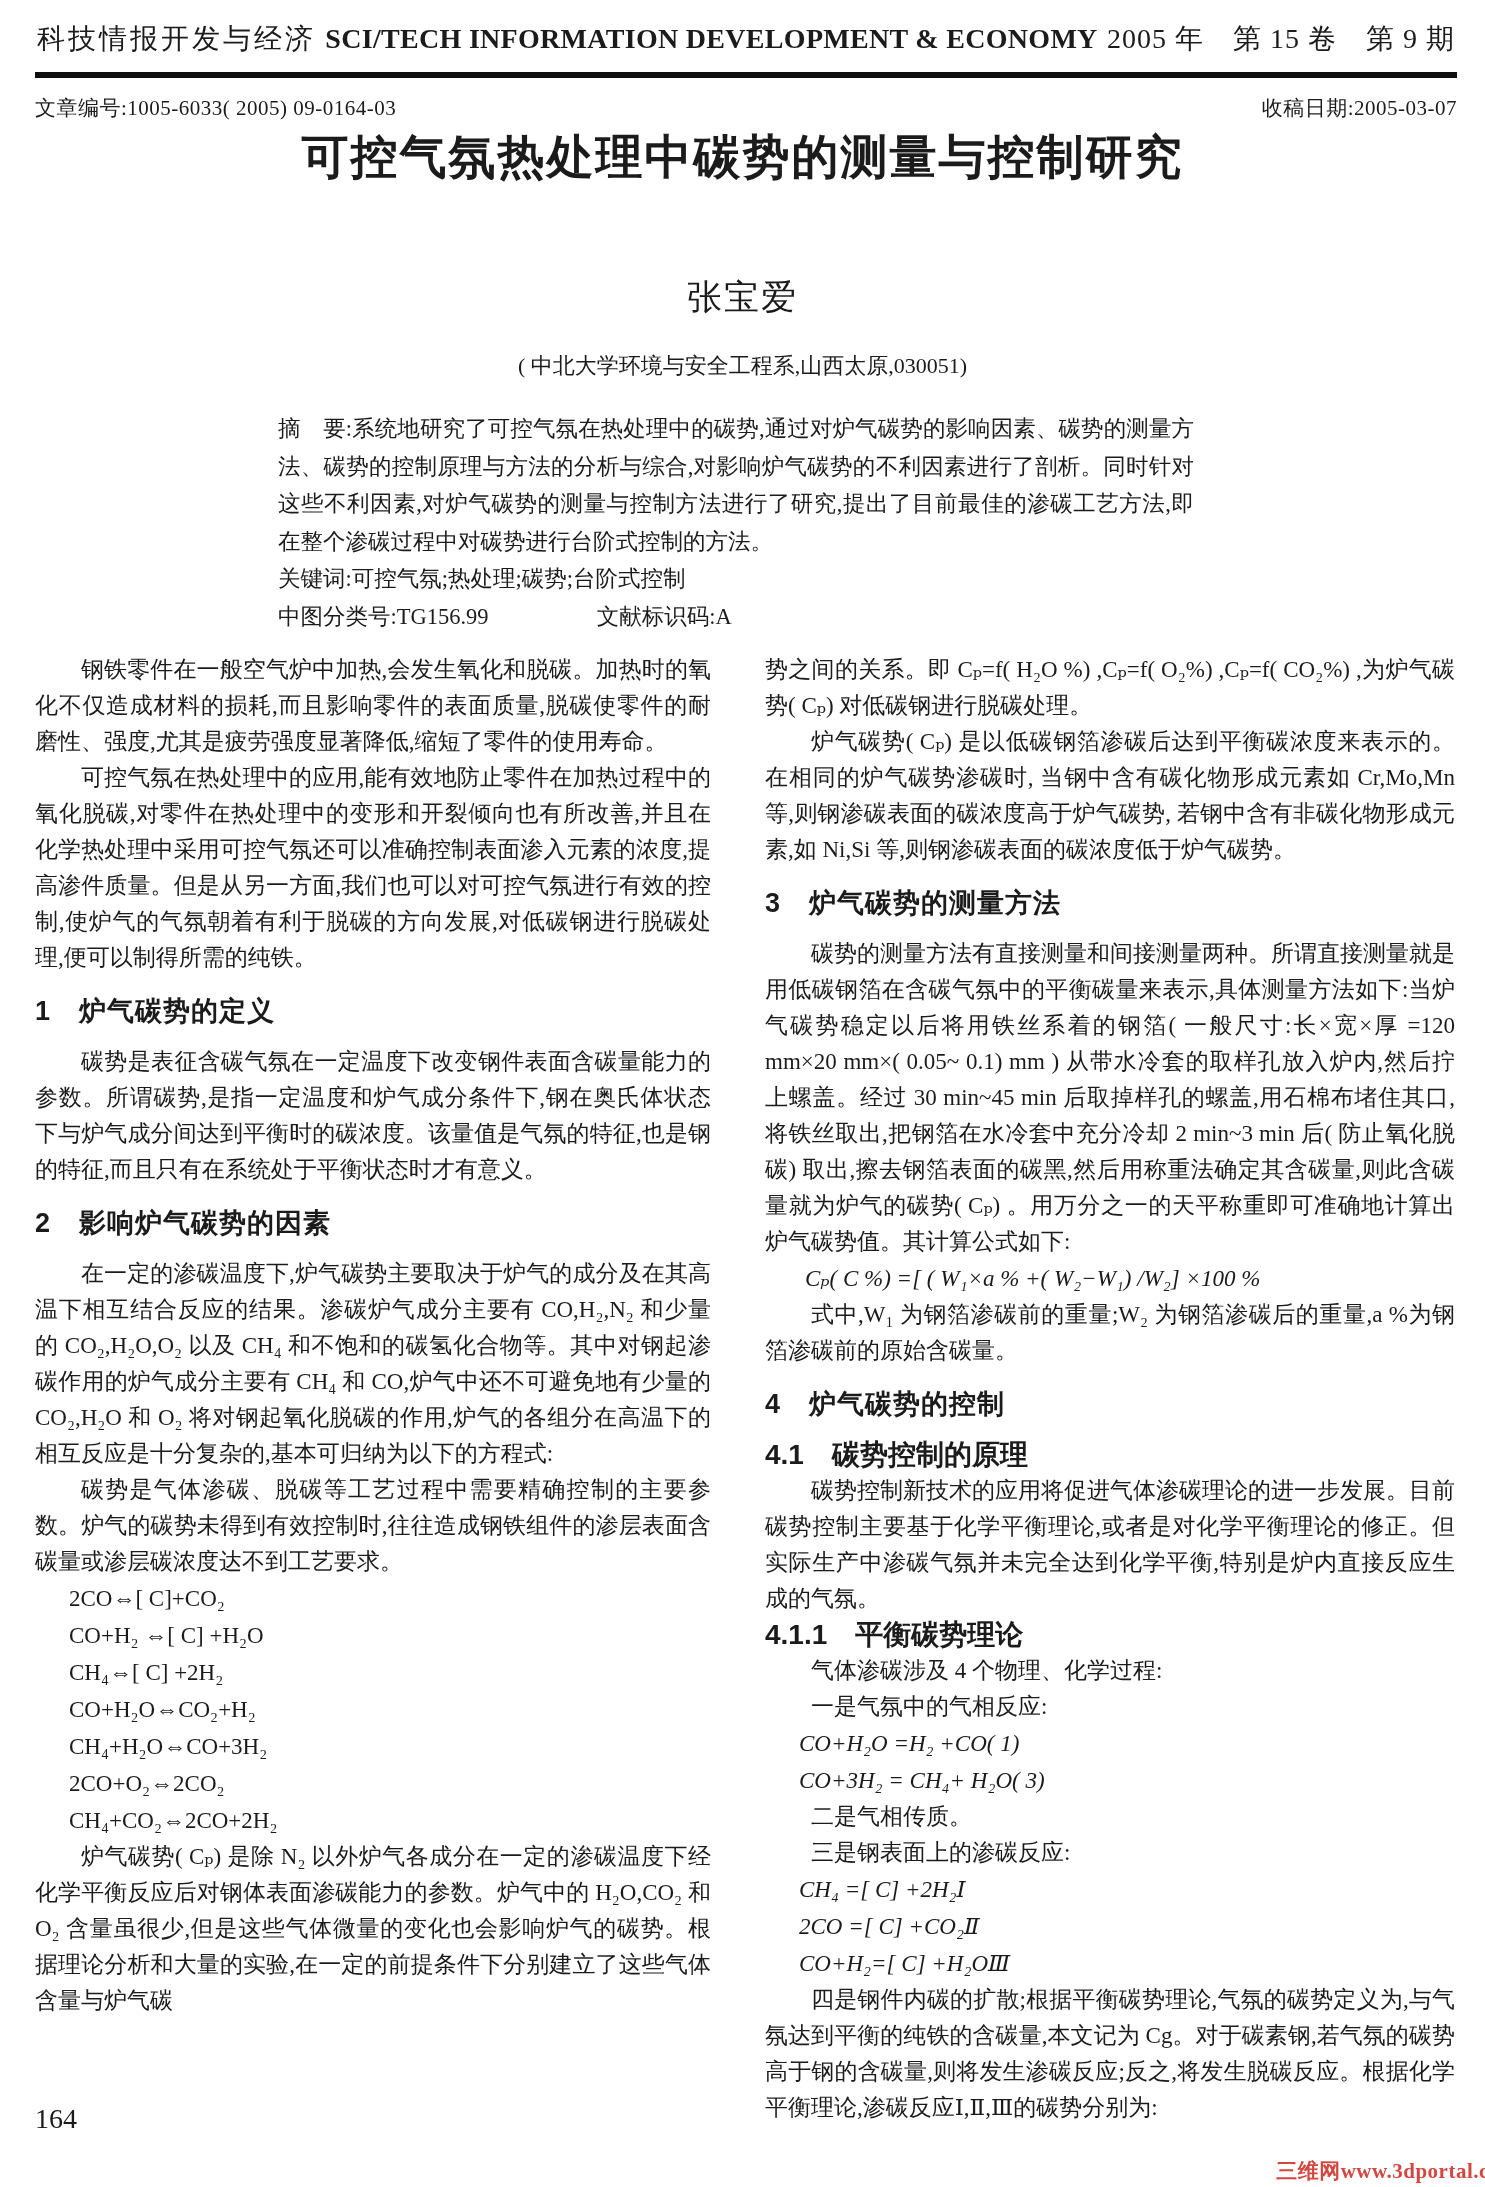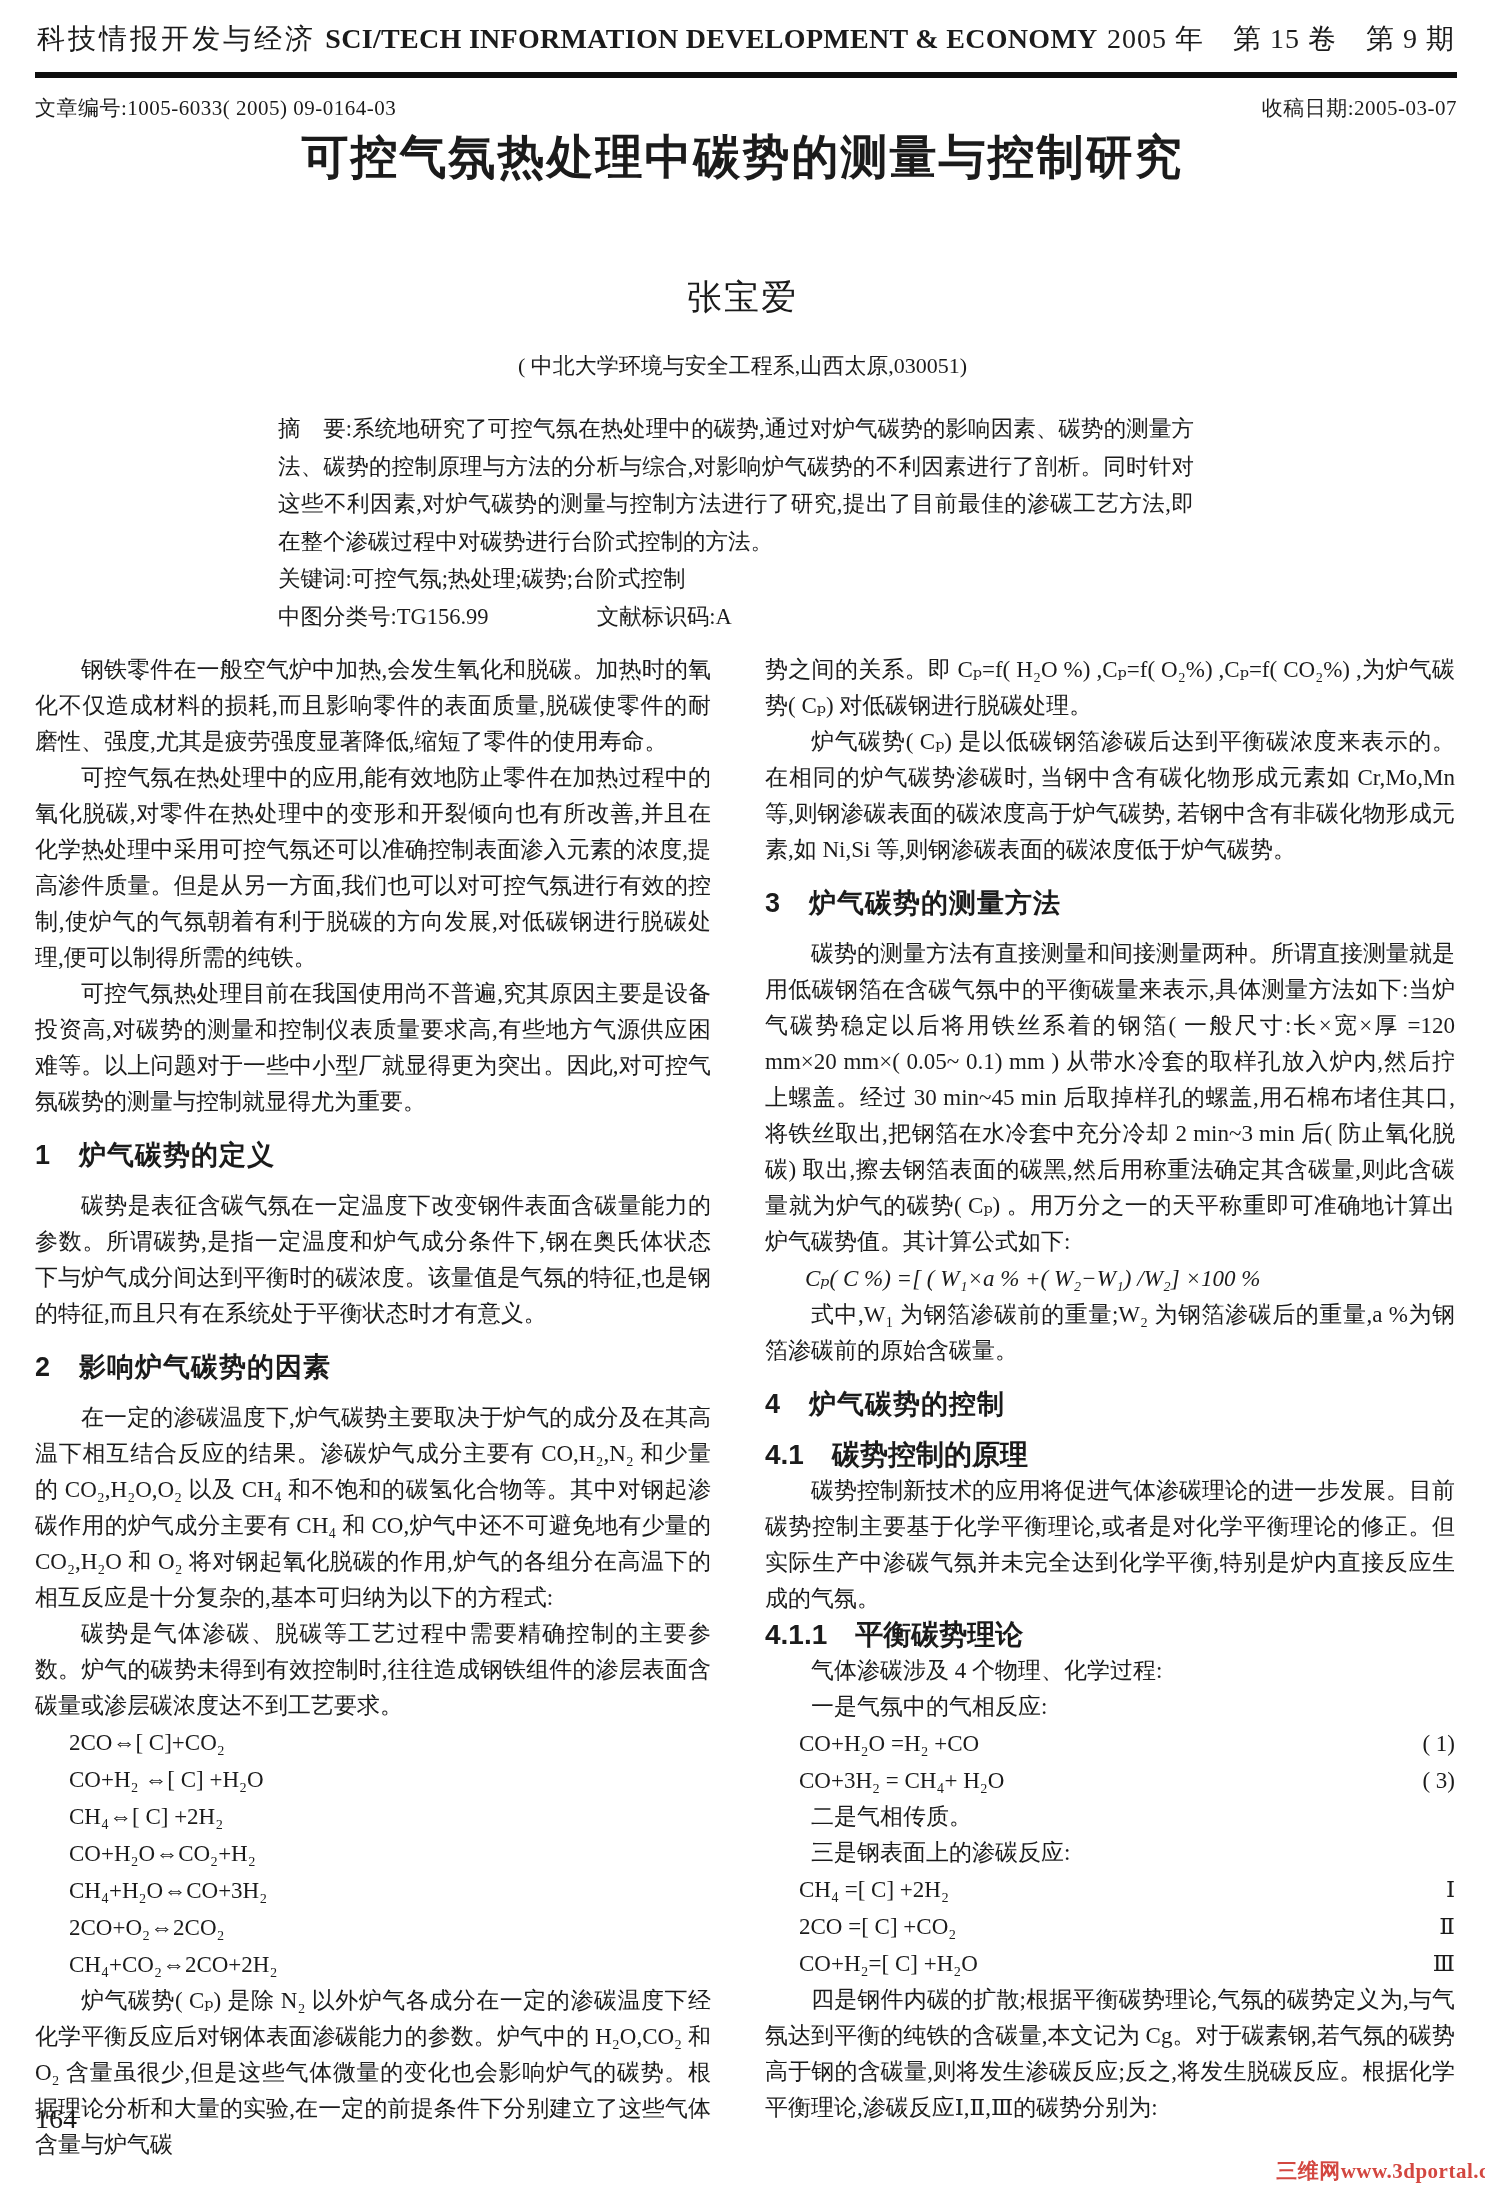--- a/index.html
+++ b/index.html
@@ -103,7 +103,6 @@
     <section class="col col-left">
       <p class="para">钢铁零件在一般空气炉中加热,会发生氧化和脱碳。加热时的氧化不仅造成材料的损耗,而且影响零件的表面质量,脱碳使零件的耐磨性、强度,尤其是疲劳强度显著降低,缩短了零件的使用寿命。</p>
       <p class="para">可控气氛在热处理中的应用,能有效地防止零件在加热过程中的氧化脱碳,对零件在热处理中的变形和开裂倾向也有所改善,并且在化学热处理中采用可控气氛还可以准确控制表面渗入元素的浓度,提高渗件质量。但是从另一方面,我们也可以对可控气氛进行有效的控制,使炉气的气氛朝着有利于脱碳的方向发展,对低碳钢进行脱碳处理,便可以制得所需的纯铁。</p>
-      <p class="para">可控气氛热处理目前在我国使用尚不普遍,究其原因主要是设备投资高,对碳势的测量和控制仪表质量要求高,有些地方气源供应困难等。以上问题对于一些中小型厂就显得更为突出。因此,对可控气氛碳势的测量与控制就显得尤为重要。</p>
       <h2 class="sec-heading">1　炉气碳势的定义</h2>
       <p class="para">碳势是表征含碳气氛在一定温度下改变钢件表面含碳量能力的参数。所谓碳势,是指一定温度和炉气成分条件下,钢在奥氏体状态下与炉气成分间达到平衡时的碳浓度。该量值是气氛的特征,也是钢的特征,而且只有在系统处于平衡状态时才有意义。</p>
       <h2 class="sec-heading">2　影响炉气碳势的因素</h2>

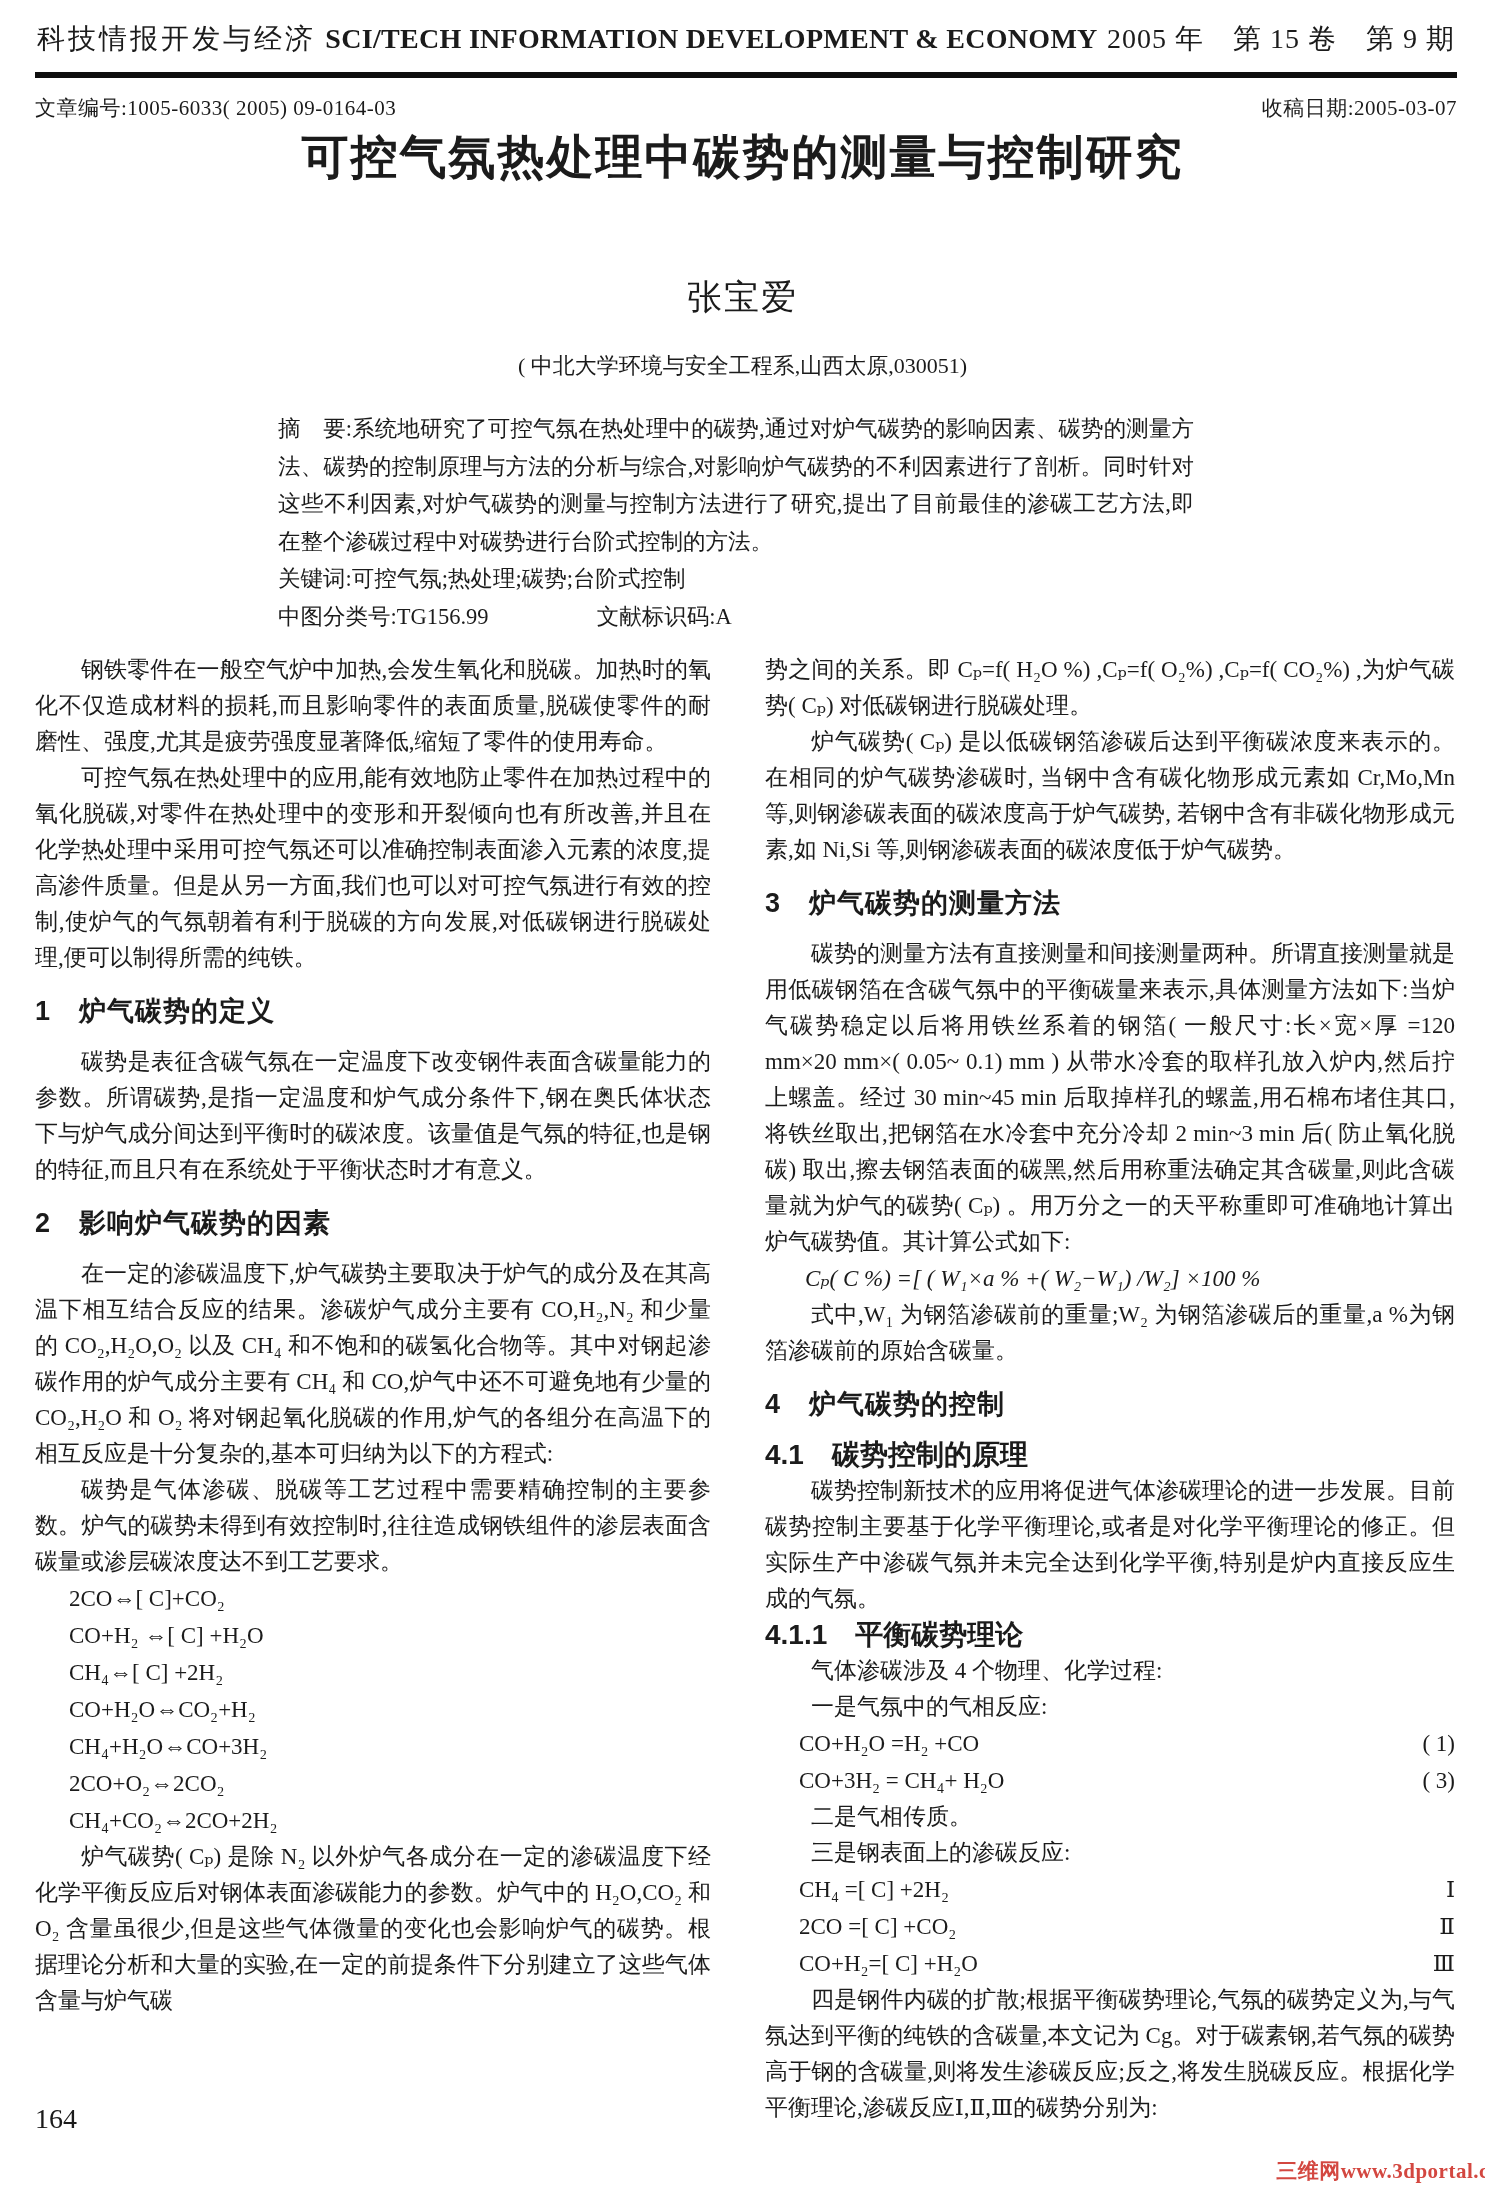--- a/index.html
+++ b/index.html
@@ -61,7 +61,7 @@
     font-size:28px;font-weight:bold;margin:0;text-align:left;
   }
   .eq{margin:0 0 0 34px;line-height:37px;text-align:left;}
-  .eq-row{display:flex;justify-content:space-between;line-height:37px;}
+  .eq-row{display:flex;justify-content:flex-start;line-height:37px;font-style:italic;}
   .eq-row .eq-text{padding-left:34px;}
   .formula{padding-left:40px;line-height:37px;font-style:italic;}
   

